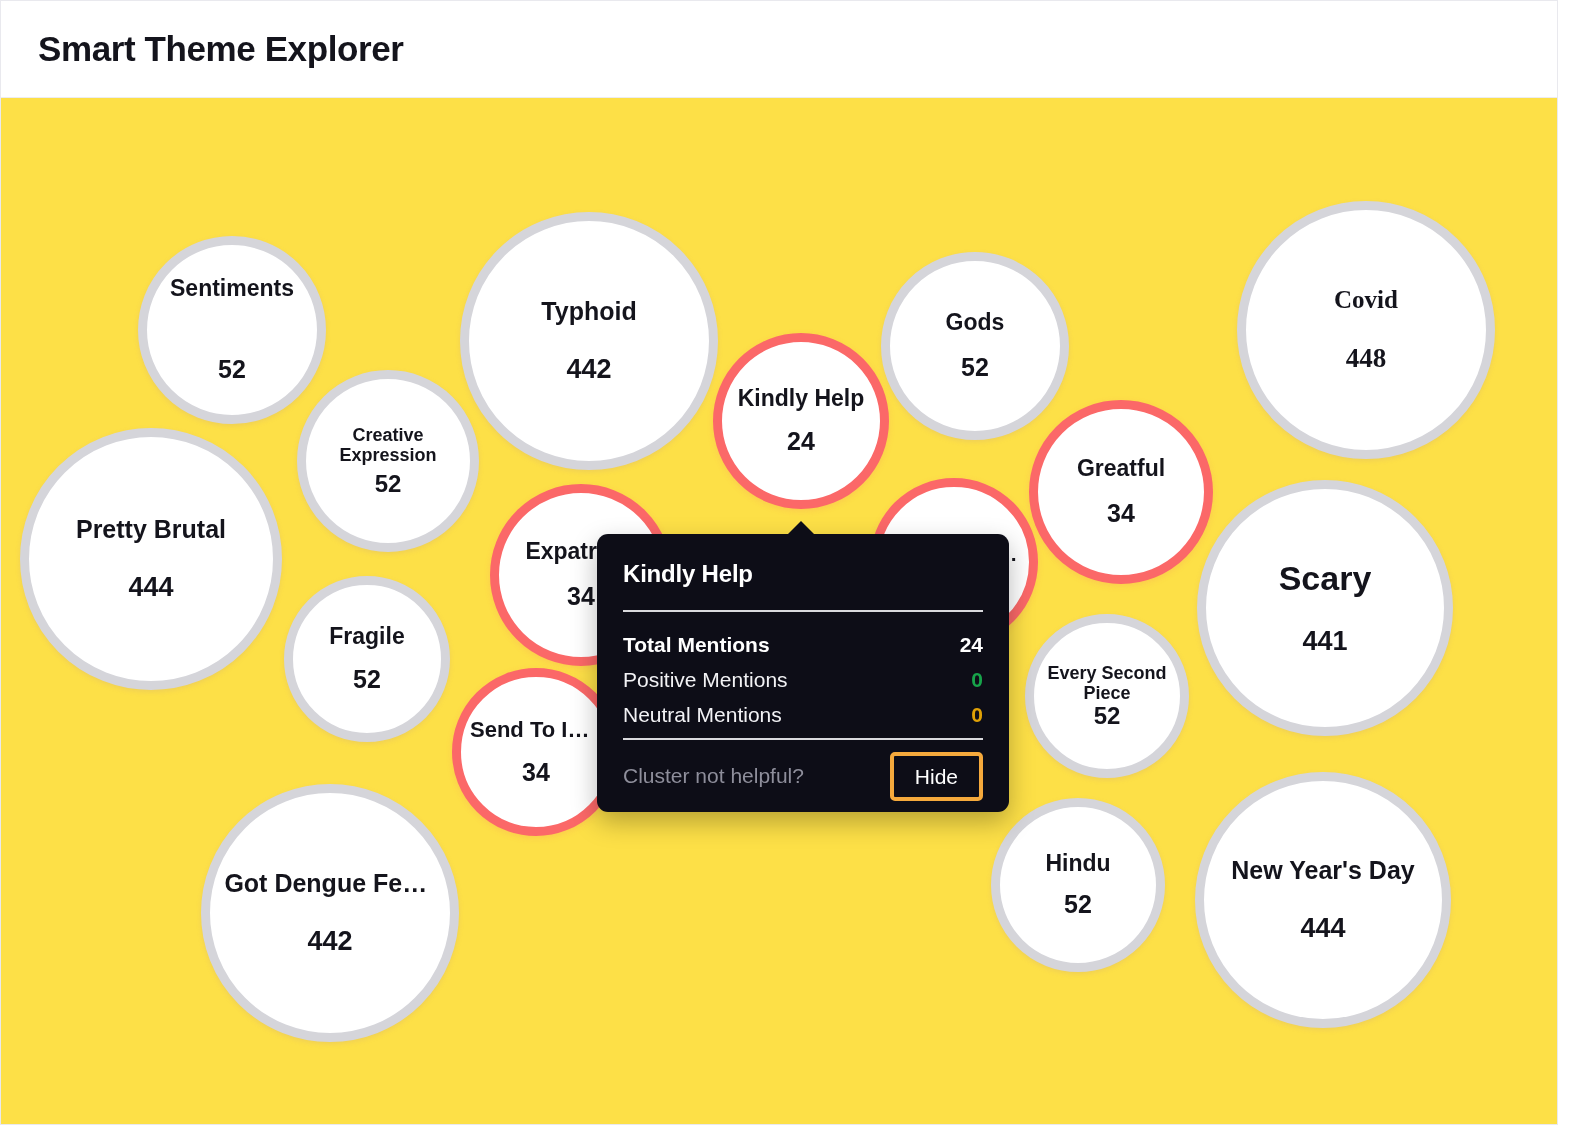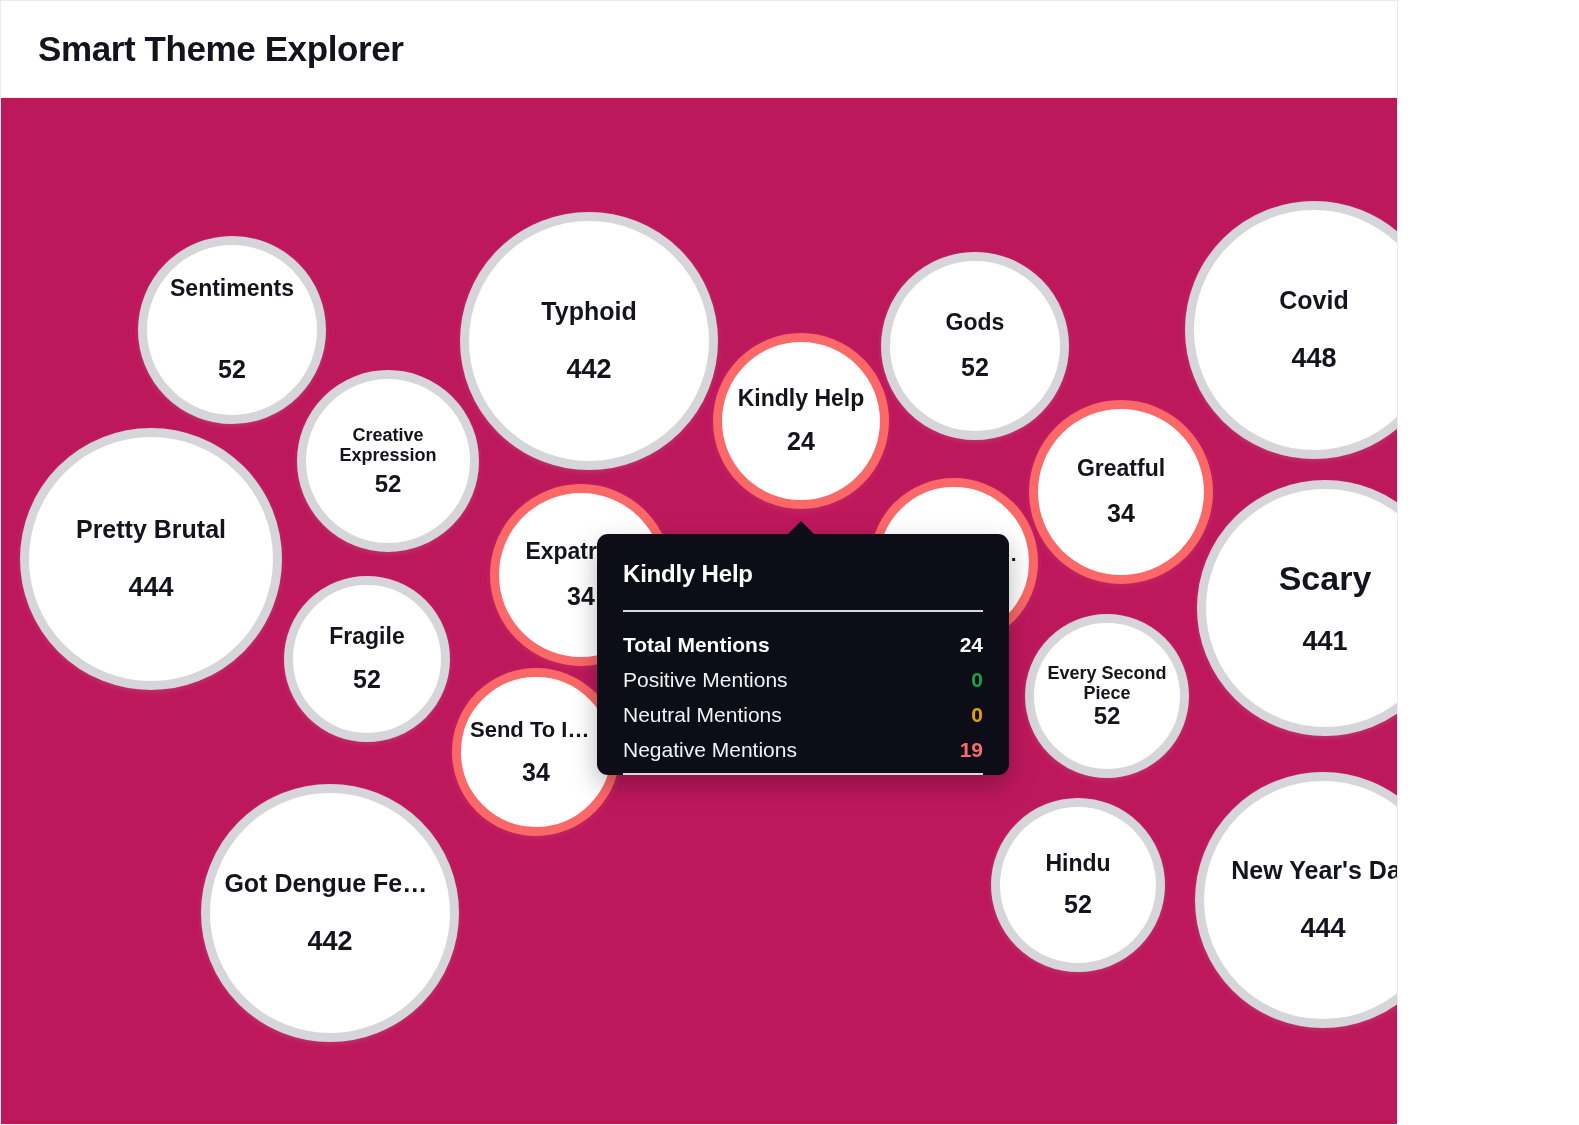--- a/index.html
+++ b/index.html
@@ -14,9 +14,9 @@
   }
   #app {
     position: relative;
-    width: 1398px;
+    width: 1558px;
     height: 1125px;
-    background: #be185d;
+    background: #fde047;
     overflow: hidden;
     box-sizing: border-box;
     border: 1px solid #e9e9ee;

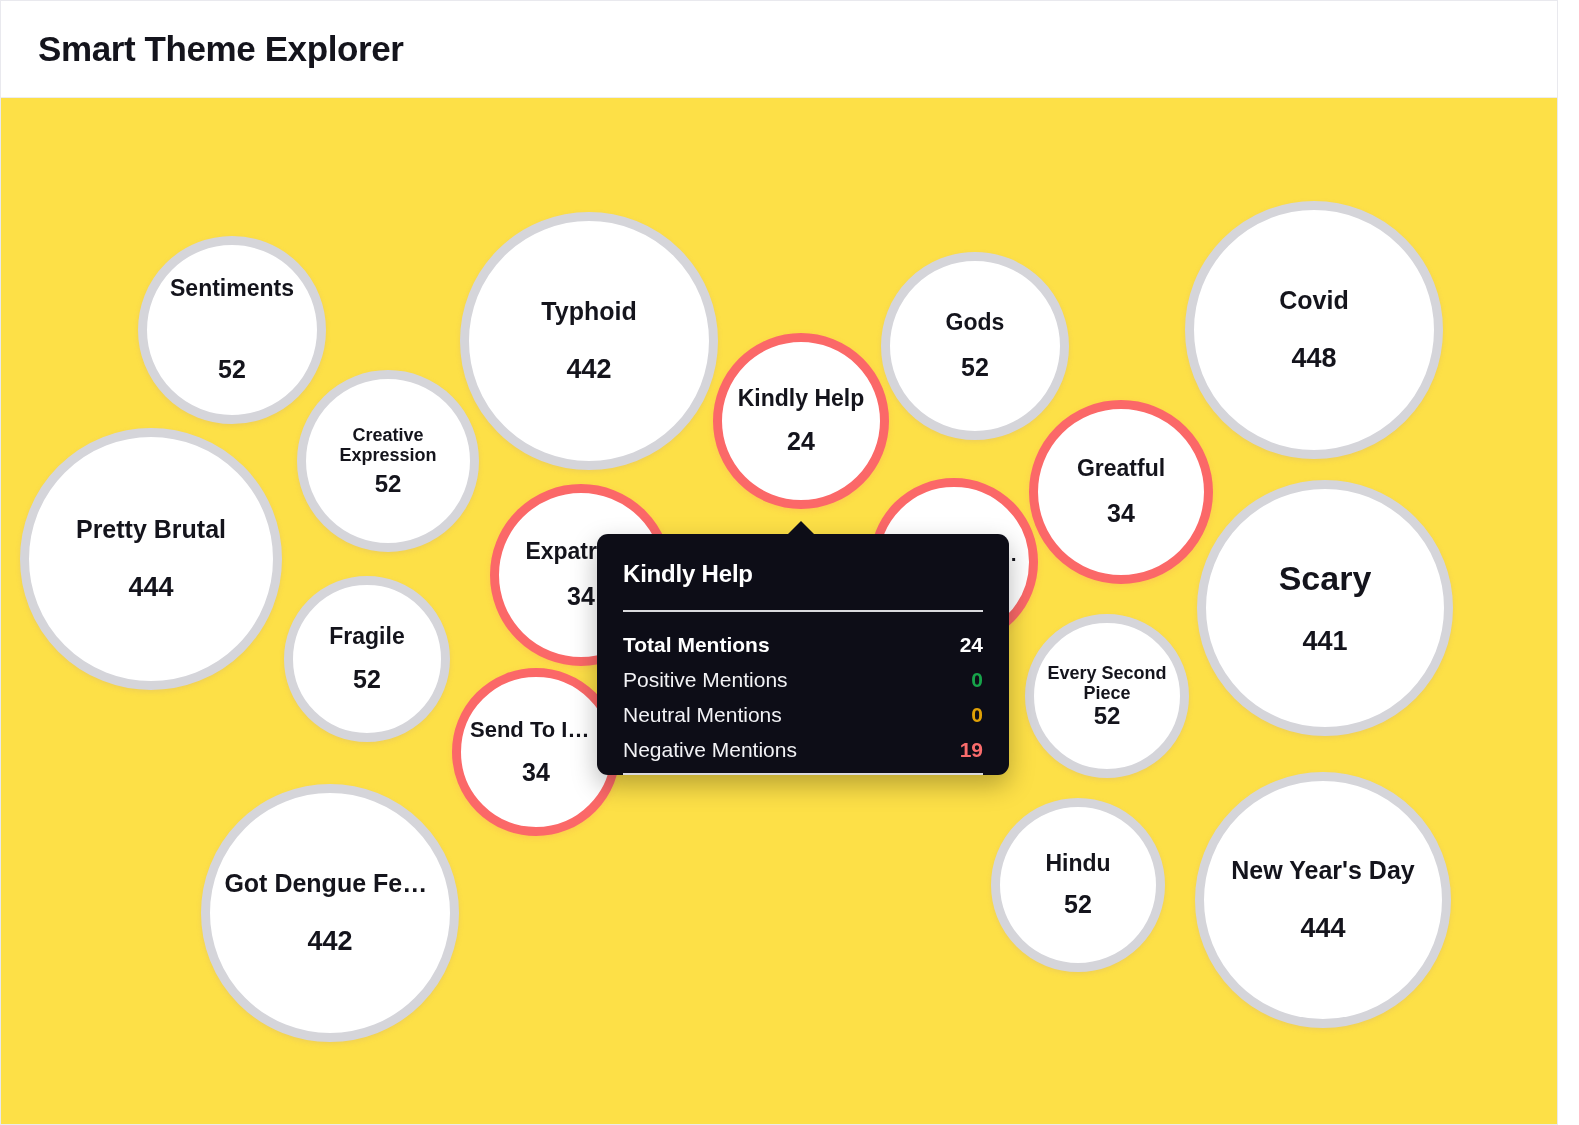--- a/index.html
+++ b/index.html
@@ -193,7 +193,7 @@
         <div class="b-label" style="font-size: 23px; margin-bottom: 18px;">Gods</div>
         <div class="b-value" style="font-size: 25px;">52</div>
       </div>
-      <div class="bubble" style="left: 1184px; top: 103px; width: 258px; height: 258px;">
+      <div class="bubble" style="left: 1236px; top: 103px; width: 258px; height: 258px; font-family: Liberation Serif, serif;">
         <div class="b-label" style="font-size: 25px; margin-bottom: 30px;">Covid</div>
         <div class="b-value" style="font-size: 27px;">448</div>
       </div>

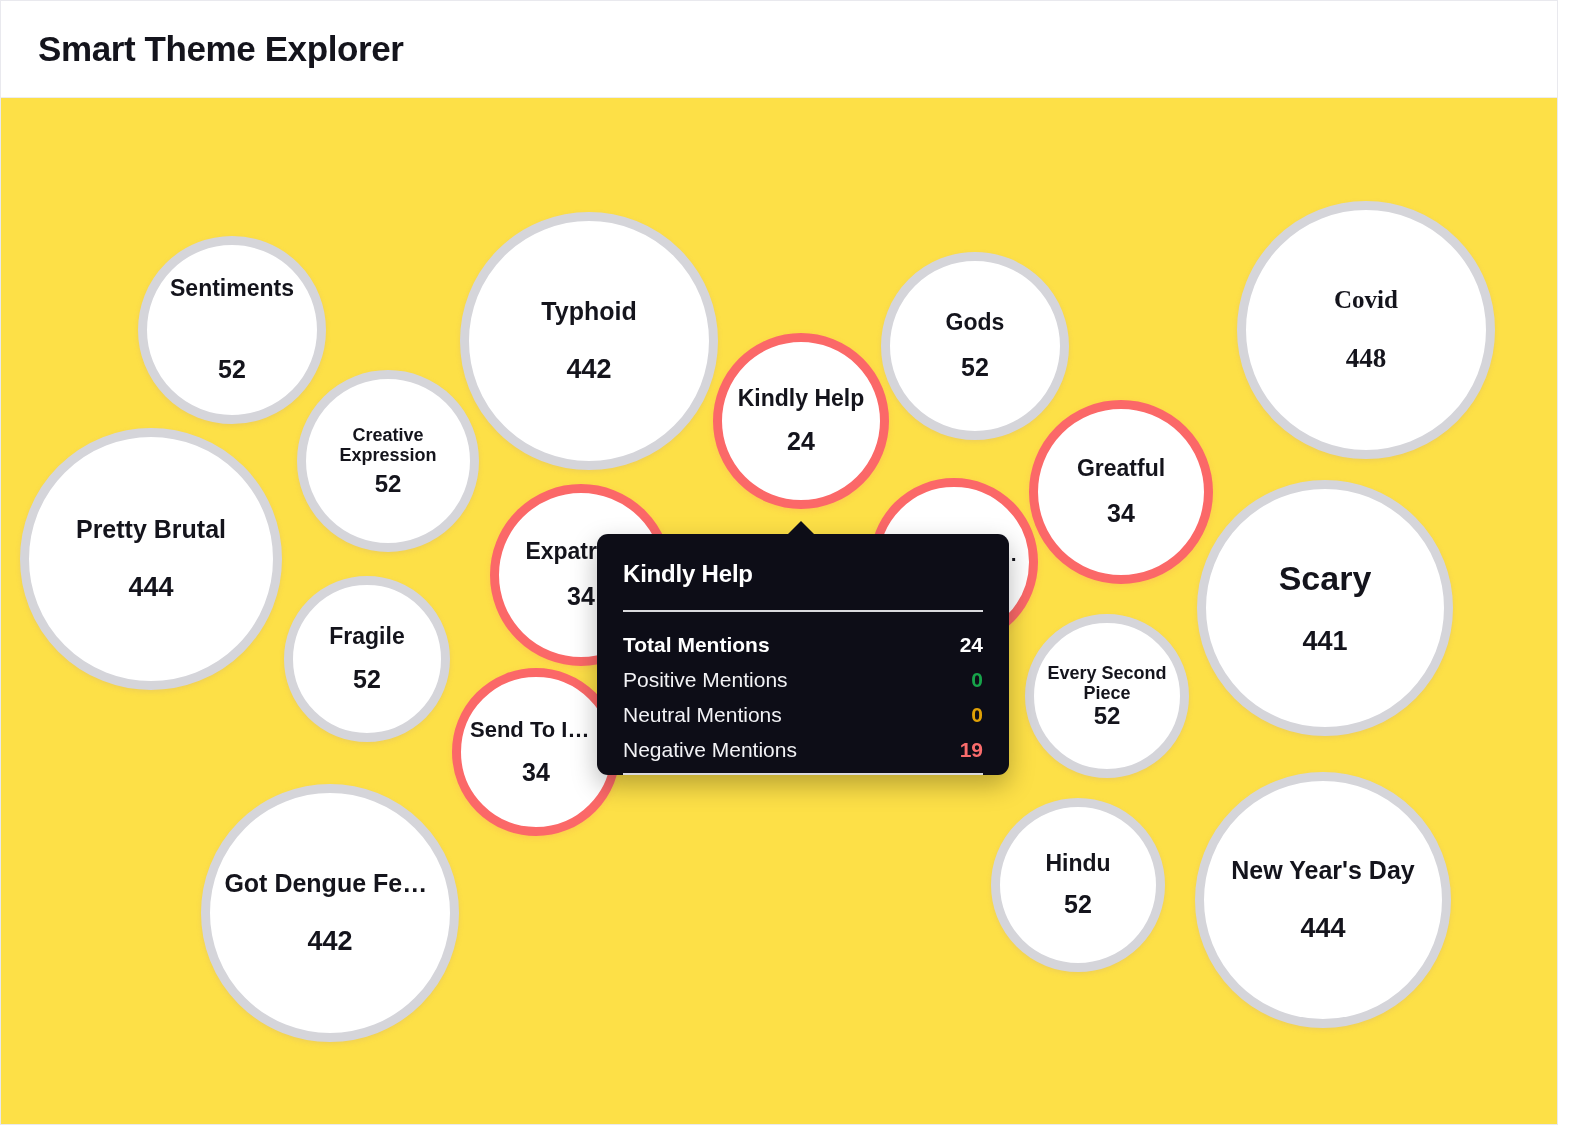--- a/index.html
+++ b/index.html
@@ -268,10 +268,6 @@
       <span class="tt-k">Neutral Mentions</span>
       <span class="tt-v" id="v2" style="color: rgb(224, 161, 6);">0</span>
     </div>
-    <div class="tt-row">
-      <span class="tt-k">Negative Mentions</span>
-      <span class="tt-v" id="v3" style="color: rgb(249, 108, 108);">19</span>
-    </div>
 
     <div class="tt-rule bottom"></div>
 

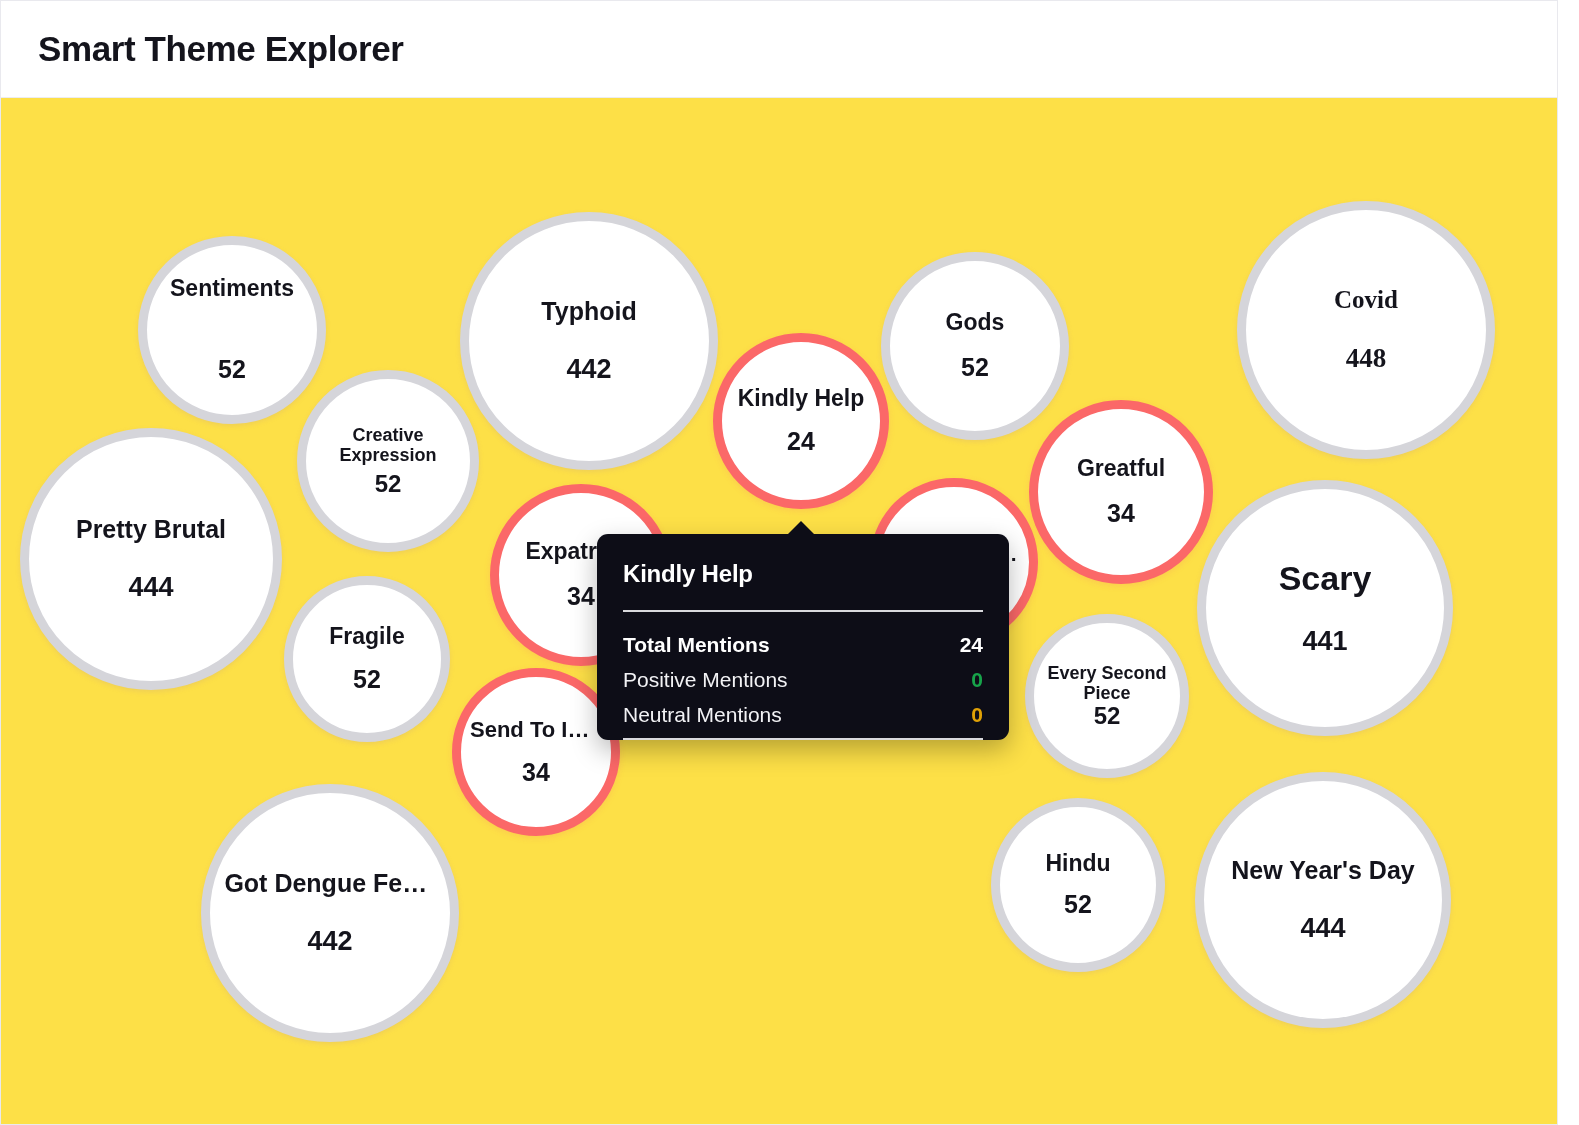--- a/index.html
+++ b/index.html
@@ -271,6 +271,10 @@
 
     <div class="tt-rule bottom"></div>
 
+    <div class="tt-footer">
+      <span class="tt-footer-text">Cluster not helpful?</span>
+      <button class="hide-btn">Hide</button>
+    </div>
   </div>
 
 </div>

